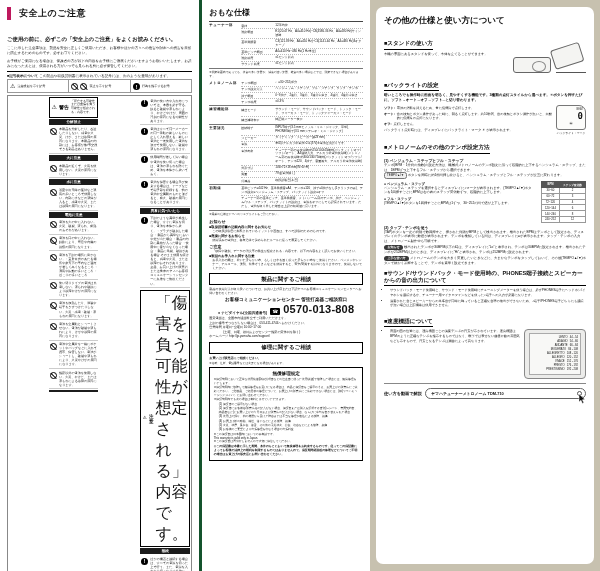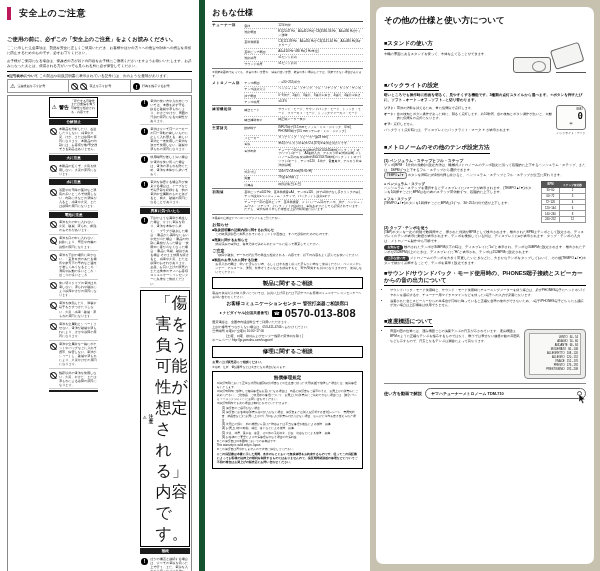--- a/index.html
+++ b/index.html
@@ -8,7 +8,7 @@
   .page { width:600px; height:571px; display:flex; background:#fff; overflow:hidden; }
   .col { padding:7px 7px 4px 7px; overflow:hidden; }
   .col-left { width:201px; }
-  .col-mid  { width:172px; border-left:6px solid #14532d; }
+  .col-mid  { width:172px; border-left:3px solid #14532d; }
   .col-right{ width:232px; background:#c7c1af; padding:7px 6px; }
   .card { background:#fff; border-radius:7px; height:100%; padding:8px 8px 6px 8px; overflow:hidden; }
 

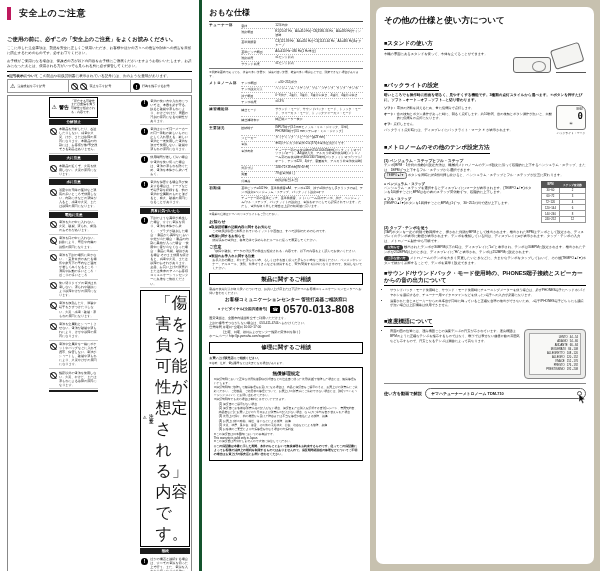--- a/index.html
+++ b/index.html
@@ -69,7 +69,7 @@
   .mp { font-size:3px; line-height:1.35; padding-left:3px; }
   .boxhead { border:1px solid #000; text-align:center; font-size:5.5px; font-weight:bold; padding:1.5px 0; margin:3px 0 2px 0; }
   .center-t { text-align:center; font-size:4.6px; font-weight:bold; margin:2px 0 1px 0; }
-  .navidial { display:flex; align-items:center; justify-content:center; gap:3px; margin:1px 0; }
+  .navidial { display:flex; align-items:flex-end; justify-content:center; gap:3px; margin:1px 0; }
   .navi-lab { font-size:3.6px; font-weight:bold; }
   .phone-ic { width:10px; height:7px; background:#000; color:#fff; font-size:4.5px; display:flex; align-items:center; justify-content:center; border-radius:1px; flex:none; }
   .phone-num { font-size:11px; font-weight:bold; letter-spacing:0.2px; }

